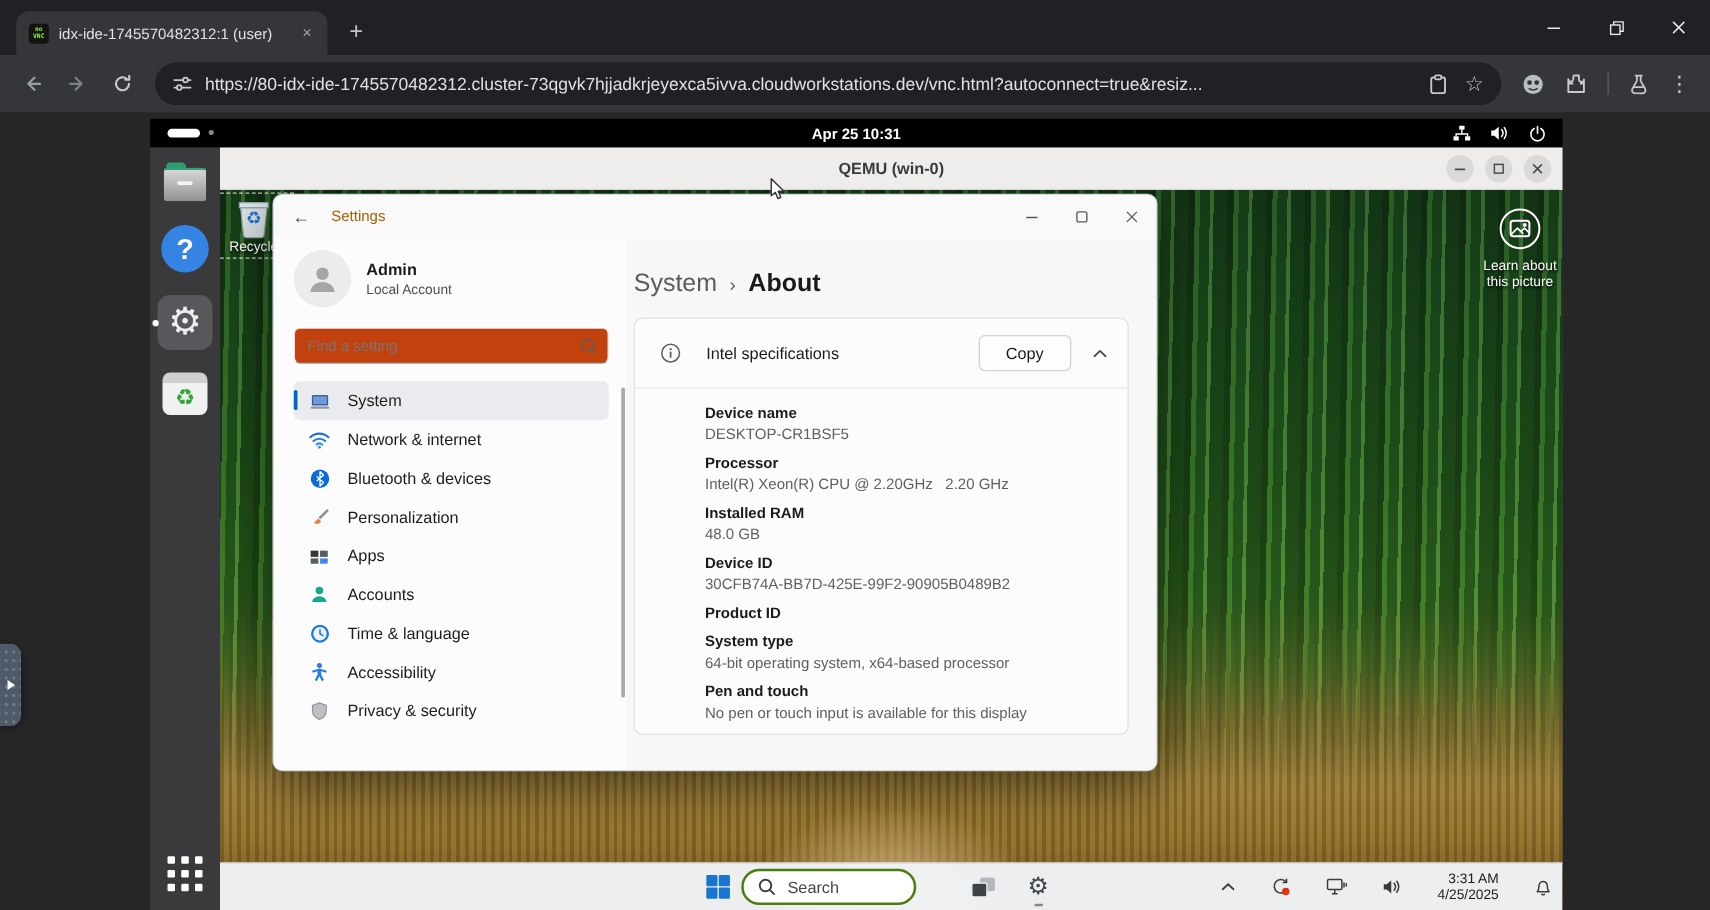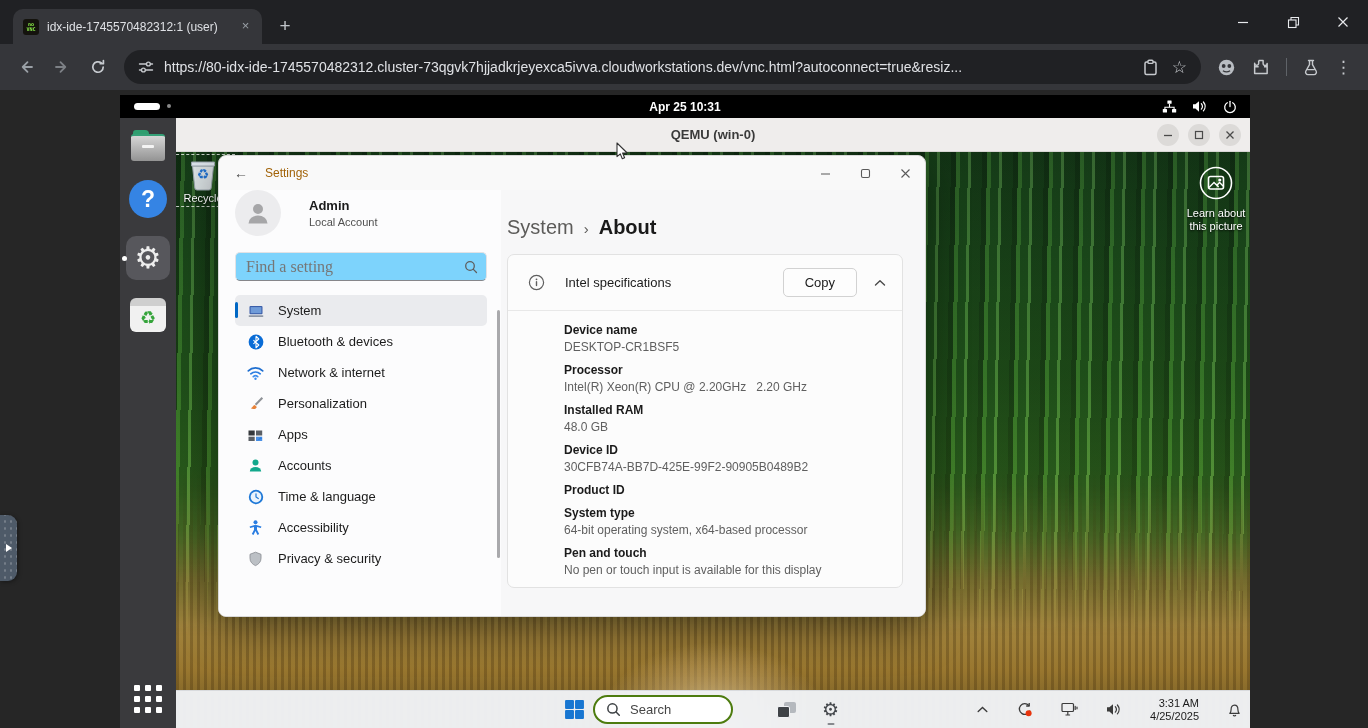--- a/index.html
+++ b/index.html
@@ -101,7 +101,7 @@
   .swc{width:40px;display:flex;align-items:center;justify-content:center}
   .sw-body{flex:1;display:flex;min-height:0}
   .sw-left{width:282px;flex:none;padding:0 14px 0 16px;position:relative;background:#fcfcfd}
-  .account{display:flex;align-items:center;gap:28px;}
+  .account{display:flex;align-items:center;gap:12px;margin-top:10px}
   .avatar{width:46px;height:46px;border-radius:50%;background:#ececee;display:flex;align-items:center;justify-content:center;flex:none}
   .acc-name{font-size:13px;font-weight:700;color:#1b1b1b}
   .acc-type{font-size:11px;color:#4f4f4f;margin-top:3px}

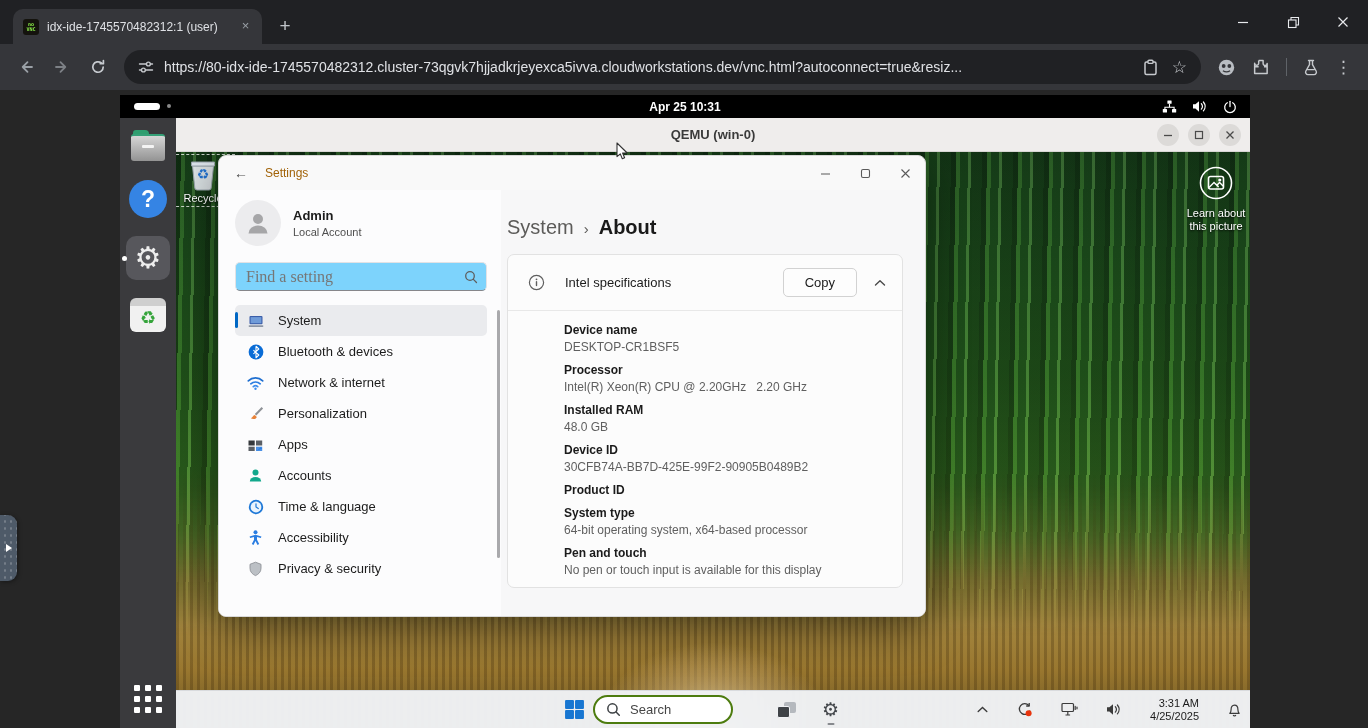--- a/index.html
+++ b/index.html
@@ -107,7 +107,7 @@
   .acc-type{font-size:11px;color:#4f4f4f;margin-top:3px}
   .find{margin-top:16px;position:relative}
   .find input{width:100%;height:29px;border:1px solid #e2e2e5;border-bottom:1px solid #86868a;border-radius:5px;
-              background:#7dd3fc;padding:0 30px 0 10px;font-size:16px;color:#1b1b1b;font-family:Liberation Serif, serif;outline:none}
+              background:#c2410c;padding:0 30px 0 10px;font-size:12px;color:#1b1b1b;font-family:Liberation Sans, sans-serif;outline:none}
   .find input::placeholder{color:#767676}
   .find .mag{position:absolute;right:9px;top:8px}
   .nav{margin-top:14px}

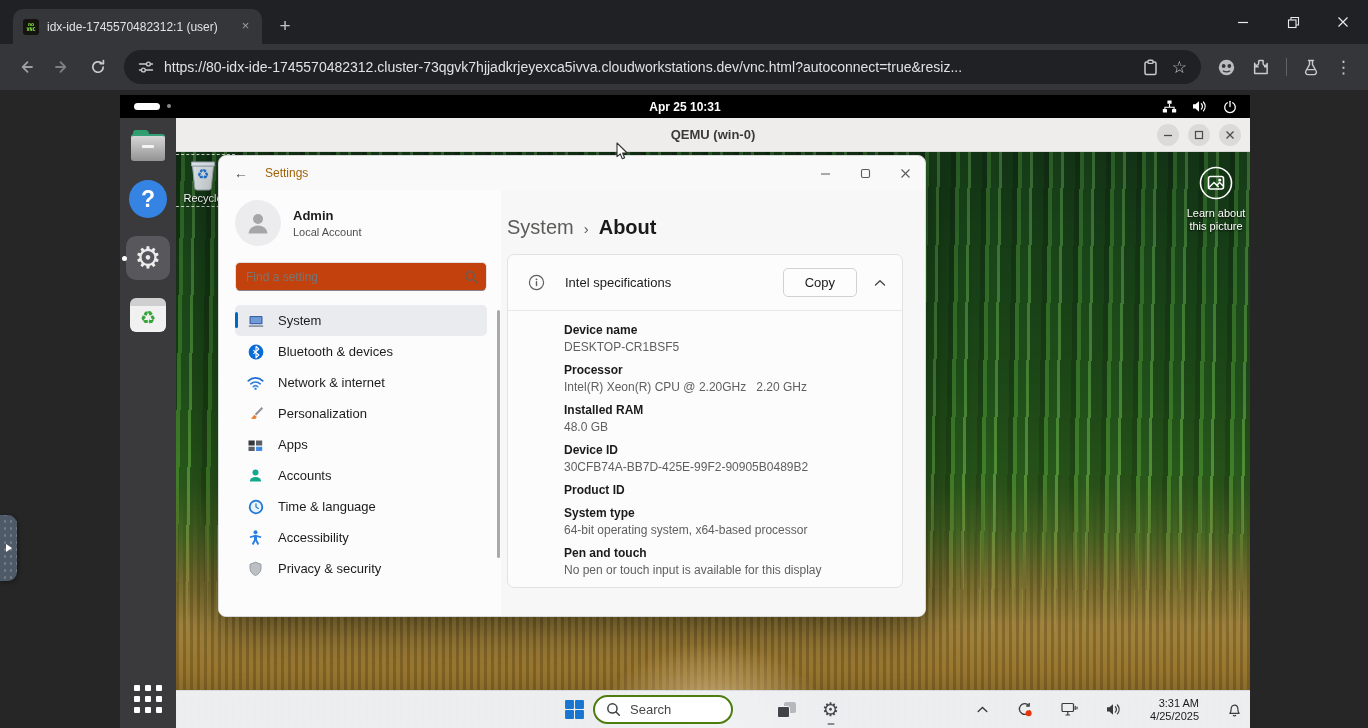--- a/index.html
+++ b/index.html
@@ -408,15 +408,6 @@
                     </div>
                     <div class="nav-item">
                       <span class="nav-ic">
-                          <svg width="16" height="16" viewBox="0 0 16 16">
-                            <circle cx="8" cy="8" r="7.4" fill="#0a6cd6"></circle>
-                            <path d="M8 2.2v11.6L10.8 11 5.4 6.2M5.4 9.8 10.8 5 8 2.2" stroke="#fff" stroke-width="1.1" fill="none" stroke-linejoin="round"></path>
-                          </svg>
-                        </span>
-                      <span>Bluetooth &amp; devices</span>
-                    </div>
-                    <div class="nav-item">
-                      <span class="nav-ic">
                           <svg width="17" height="14" viewBox="0 0 17 14" fill="none">
                             <path d="M1.3 4.8a10.5 10.5 0 0 1 14.4 0" stroke="#1f6fd0" stroke-width="1.7" stroke-linecap="round"></path>
                             <path d="M3.8 7.8a7 7 0 0 1 9.4 0" stroke="#2a7de1" stroke-width="1.7" stroke-linecap="round"></path>
@@ -425,6 +416,15 @@
                           </svg>
                         </span>
                       <span>Network &amp; internet</span>
+                    </div>
+                    <div class="nav-item">
+                      <span class="nav-ic">
+                          <svg width="16" height="16" viewBox="0 0 16 16">
+                            <circle cx="8" cy="8" r="7.4" fill="#0a6cd6"></circle>
+                            <path d="M8 2.2v11.6L10.8 11 5.4 6.2M5.4 9.8 10.8 5 8 2.2" stroke="#fff" stroke-width="1.1" fill="none" stroke-linejoin="round"></path>
+                          </svg>
+                        </span>
+                      <span>Bluetooth &amp; devices</span>
                     </div>
                     <div class="nav-item">
                       <span class="nav-ic">

